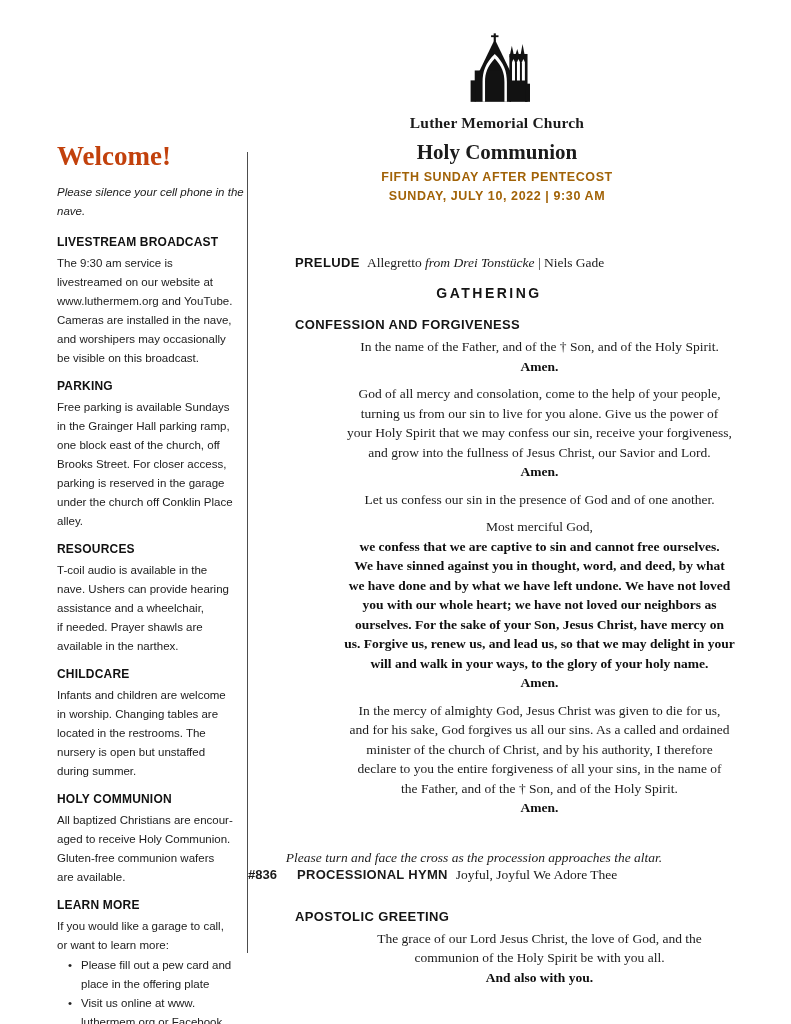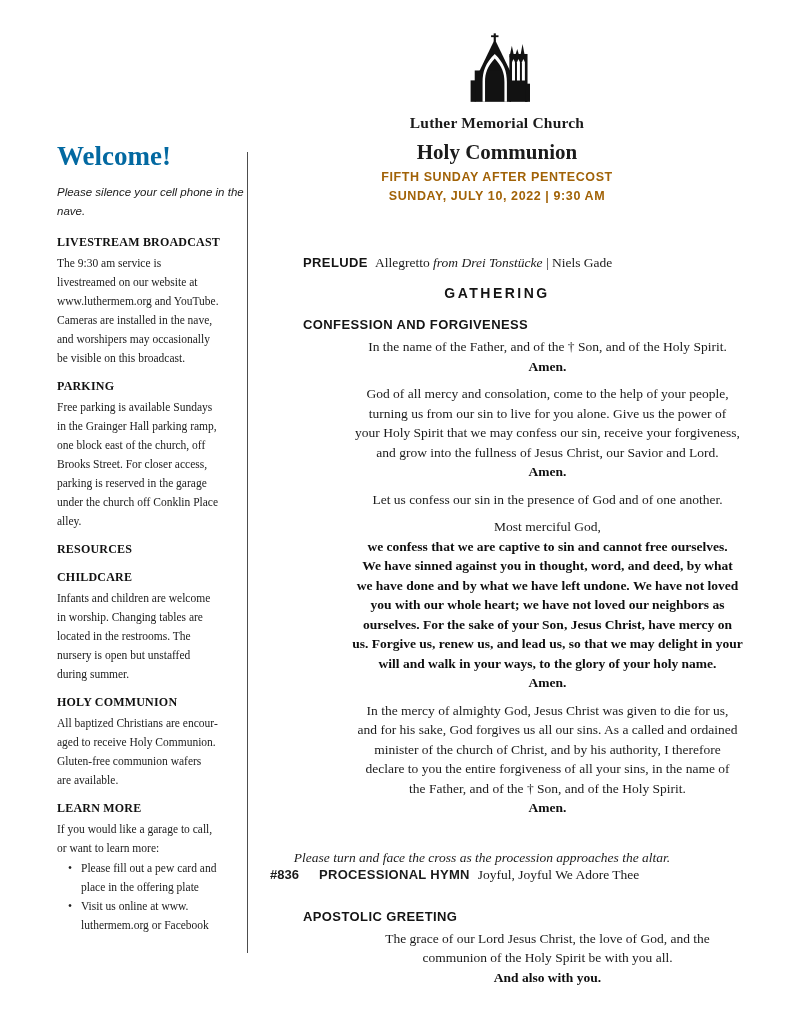--- a/index.html
+++ b/index.html
@@ -15,7 +15,7 @@
 
   
   .sidebar { position:absolute; left:57px; top:140px; width:192px; font-size:11.5px; line-height:19px; color:#202020; }
-  .sidebar h1 { font-family:"Liberation Serif", serif; font-weight:bold; font-size:27px; line-height:32px; margin-bottom:11px; color:#0369a1; }
+  .sidebar h1 { font-family:"Liberation Serif", serif; font-weight:bold; font-size:27px; line-height:32px; margin-bottom:11px; color:#c2410c; }
   .silence-note { font-style:italic; margin-bottom:12px; white-space:pre-line; }
   .side-section { margin-bottom:9px;font-family:Liberation Serif, serif; }
   .side-section h2 { font-size:12px; font-weight:bold; letter-spacing:.2px; margin-bottom:2px; color:#111; }

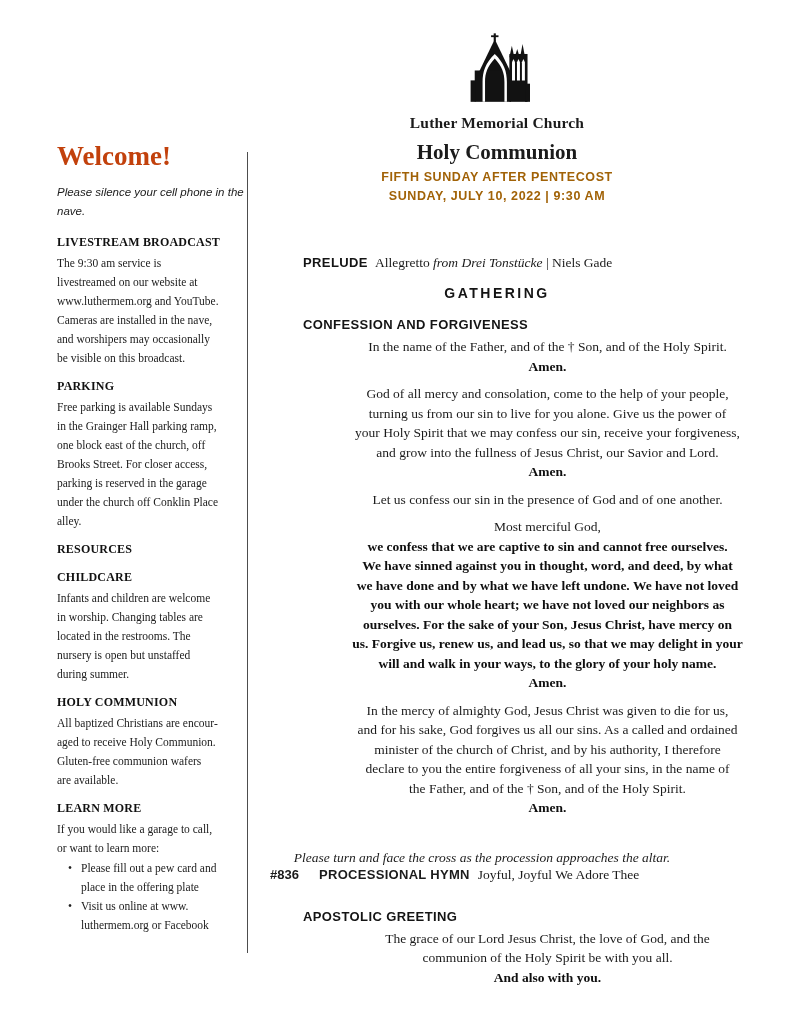--- a/index.html
+++ b/index.html
@@ -17,7 +17,7 @@
   .sidebar { position:absolute; left:57px; top:140px; width:192px; font-size:11.5px; line-height:19px; color:#202020; }
   .sidebar h1 { font-family:"Liberation Serif", serif; font-weight:bold; font-size:27px; line-height:32px; margin-bottom:11px; color:#c2410c; }
   .silence-note { font-style:italic; margin-bottom:12px; white-space:pre-line; }
-  .side-section { margin-bottom:9px;font-family:Liberation Serif, serif; }
+  .side-section { margin-bottom:9px; }
   .side-section h2 { font-size:12px; font-weight:bold; letter-spacing:.2px; margin-bottom:2px; color:#111; }
   .side-section p { white-space:pre-line; }
   .side-bullets { list-style:none; margin-top:1px; }

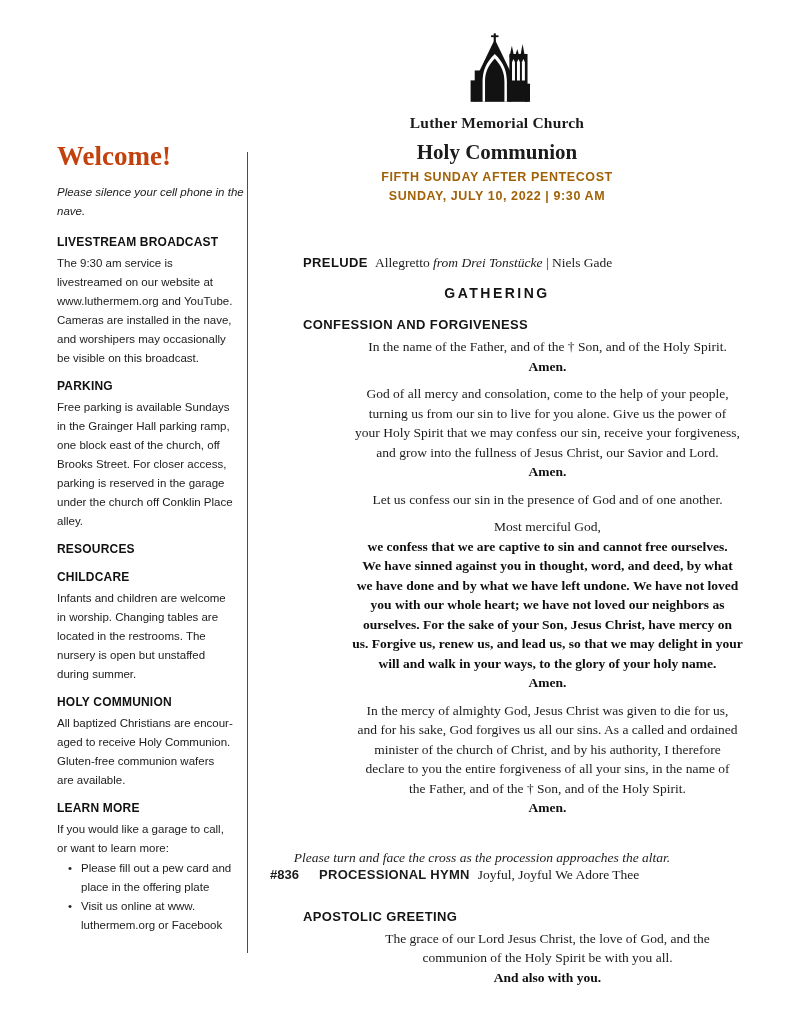--- a/index.html
+++ b/index.html
@@ -28,7 +28,7 @@
   .divider { position:absolute; left:247px; top:152px; width:1px; height:801px; background:#4d4d4d; }
 
   
-  .liturgy { position:absolute; left:252px; top:255px; width:520px; }
+  .liturgy { position:absolute; left:244px; top:255px; width:520px; }
   .indent-head { margin-left:51px; }
   .indent-body { margin-left:71px; }
   .rubric-heading { font-size:13px; font-weight:bold; letter-spacing:.4px; color:#141414; }

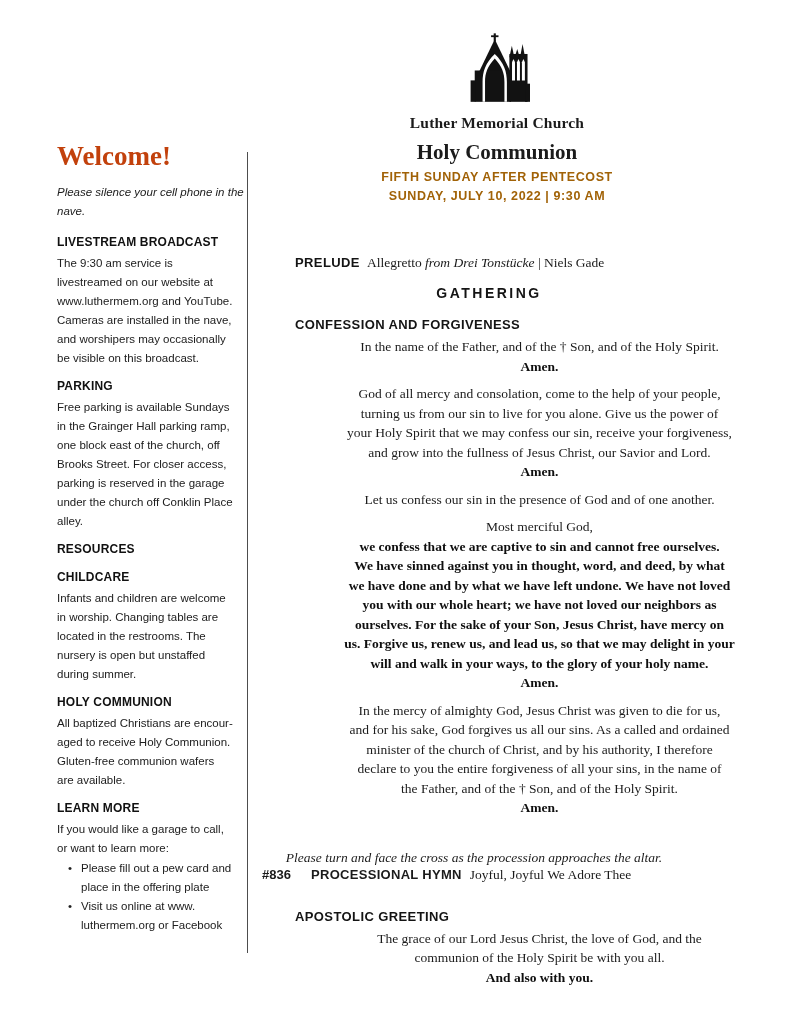--- a/index.html
+++ b/index.html
@@ -106,6 +106,11 @@
 
   <section class="side-section">
     <h2>RESOURCES</h2>
+    <p>T-coil audio is available in the
+nave. Ushers can provide hearing
+assistance and a wheelchair,
+if needed. Prayer shawls are
+available in the narthex.</p>
   </section>
 
   <section class="side-section">

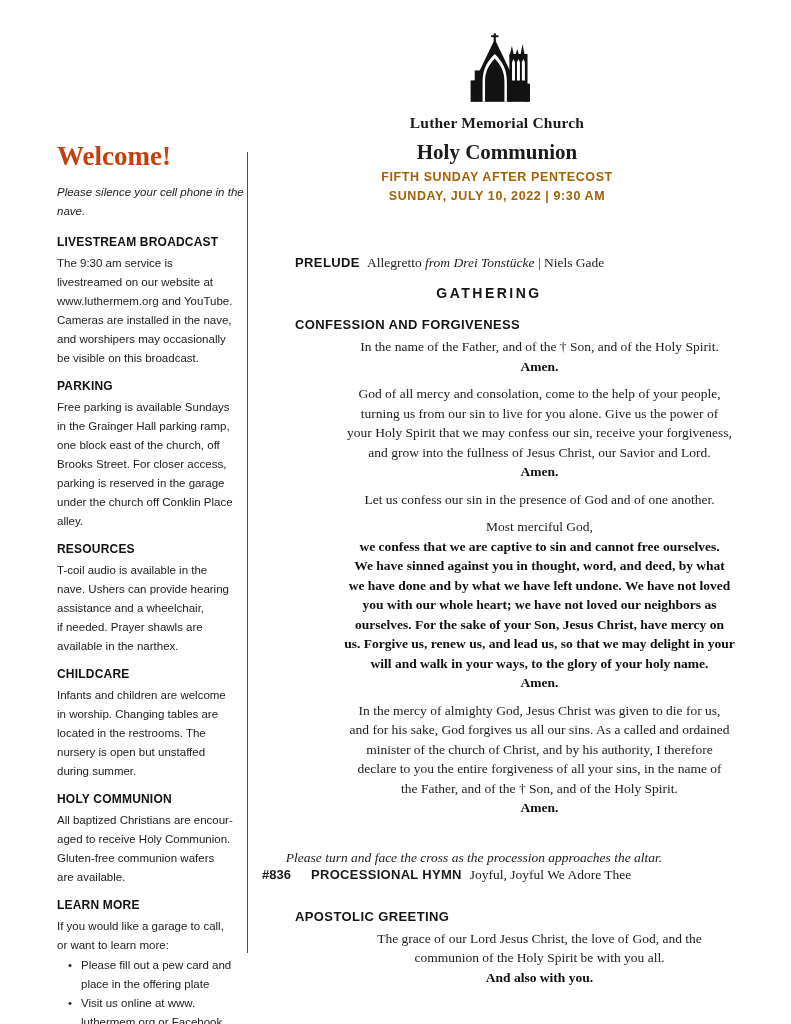--- a/index.html
+++ b/index.html
@@ -42,7 +42,7 @@
   .first-para { margin-top:5px; }
   .rubric { margin-top:32px; width:460px; text-align:center; font-family:"Liberation Serif", serif;
     font-style:italic; font-size:13.5px; }
-  .hymn-row { margin-top:1px; margin-left:18px; font-size:13px; }
+  .hymn-row { margin-top:1px; margin-left:4px; font-size:13px; }
   .hymn-number { display:inline-block; width:49px; font-weight:bold; }
   .hymn-label { font-weight:bold; letter-spacing:.3px; margin-right:8px; }
   .hymn-title { font-family:"Liberation Serif", serif; font-size:13.5px; }

